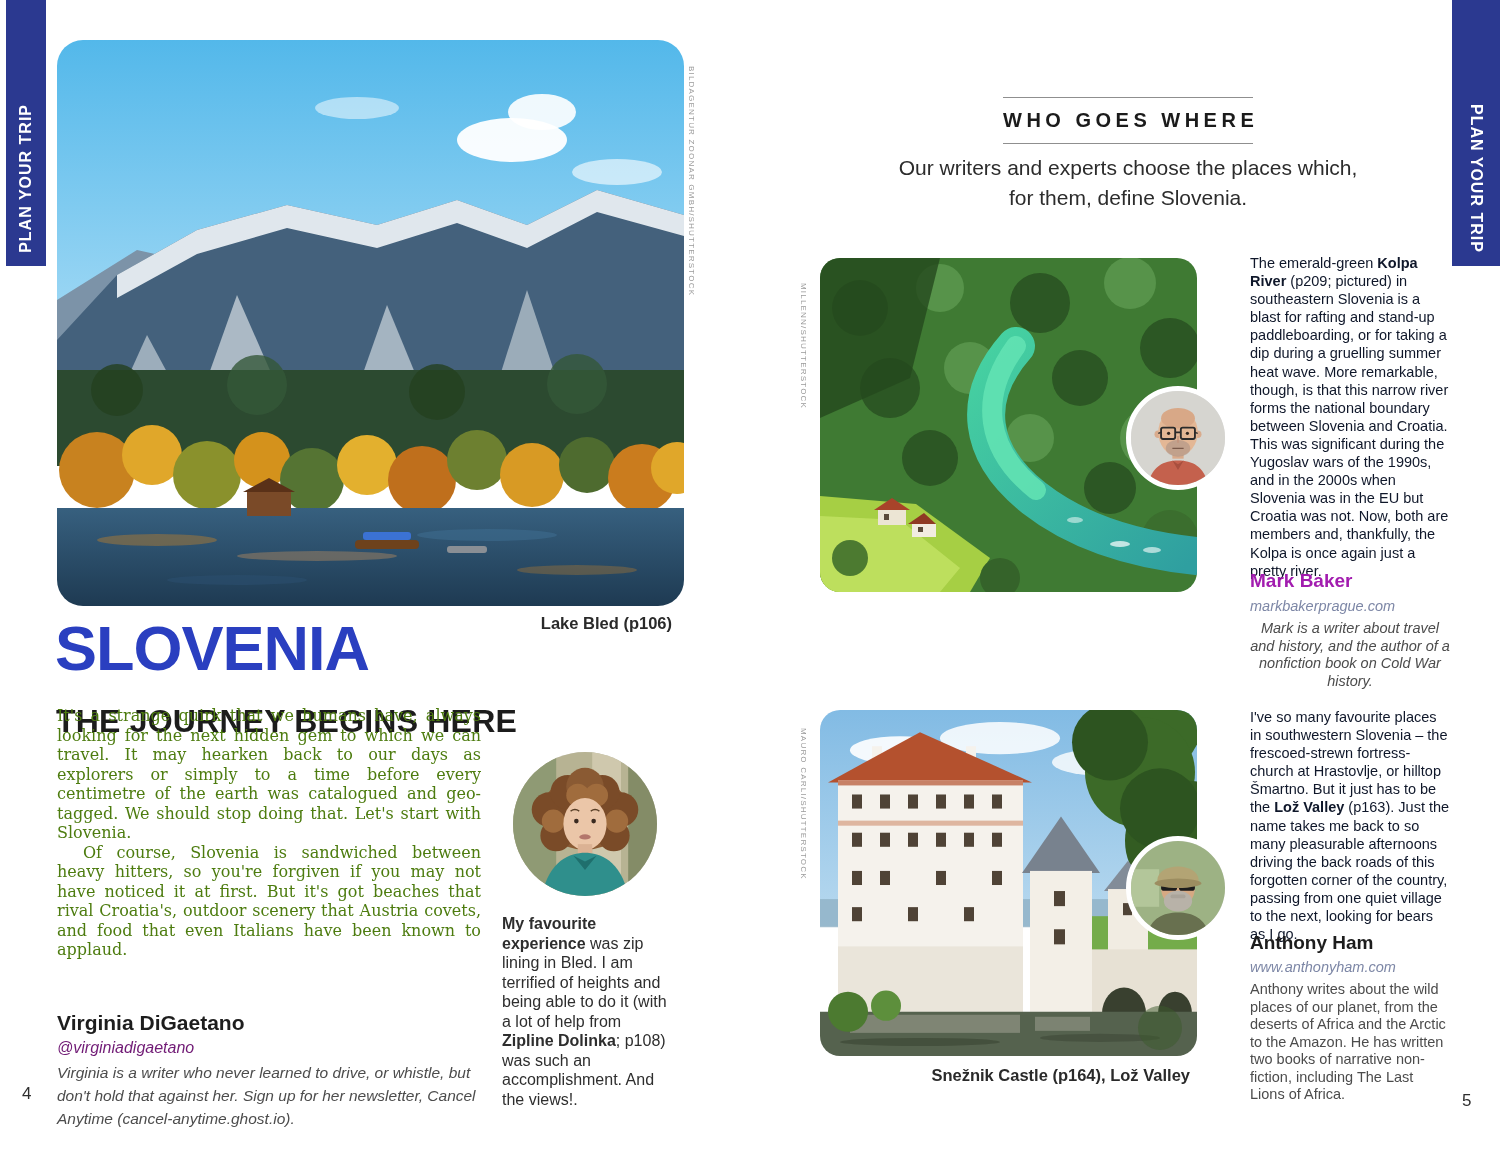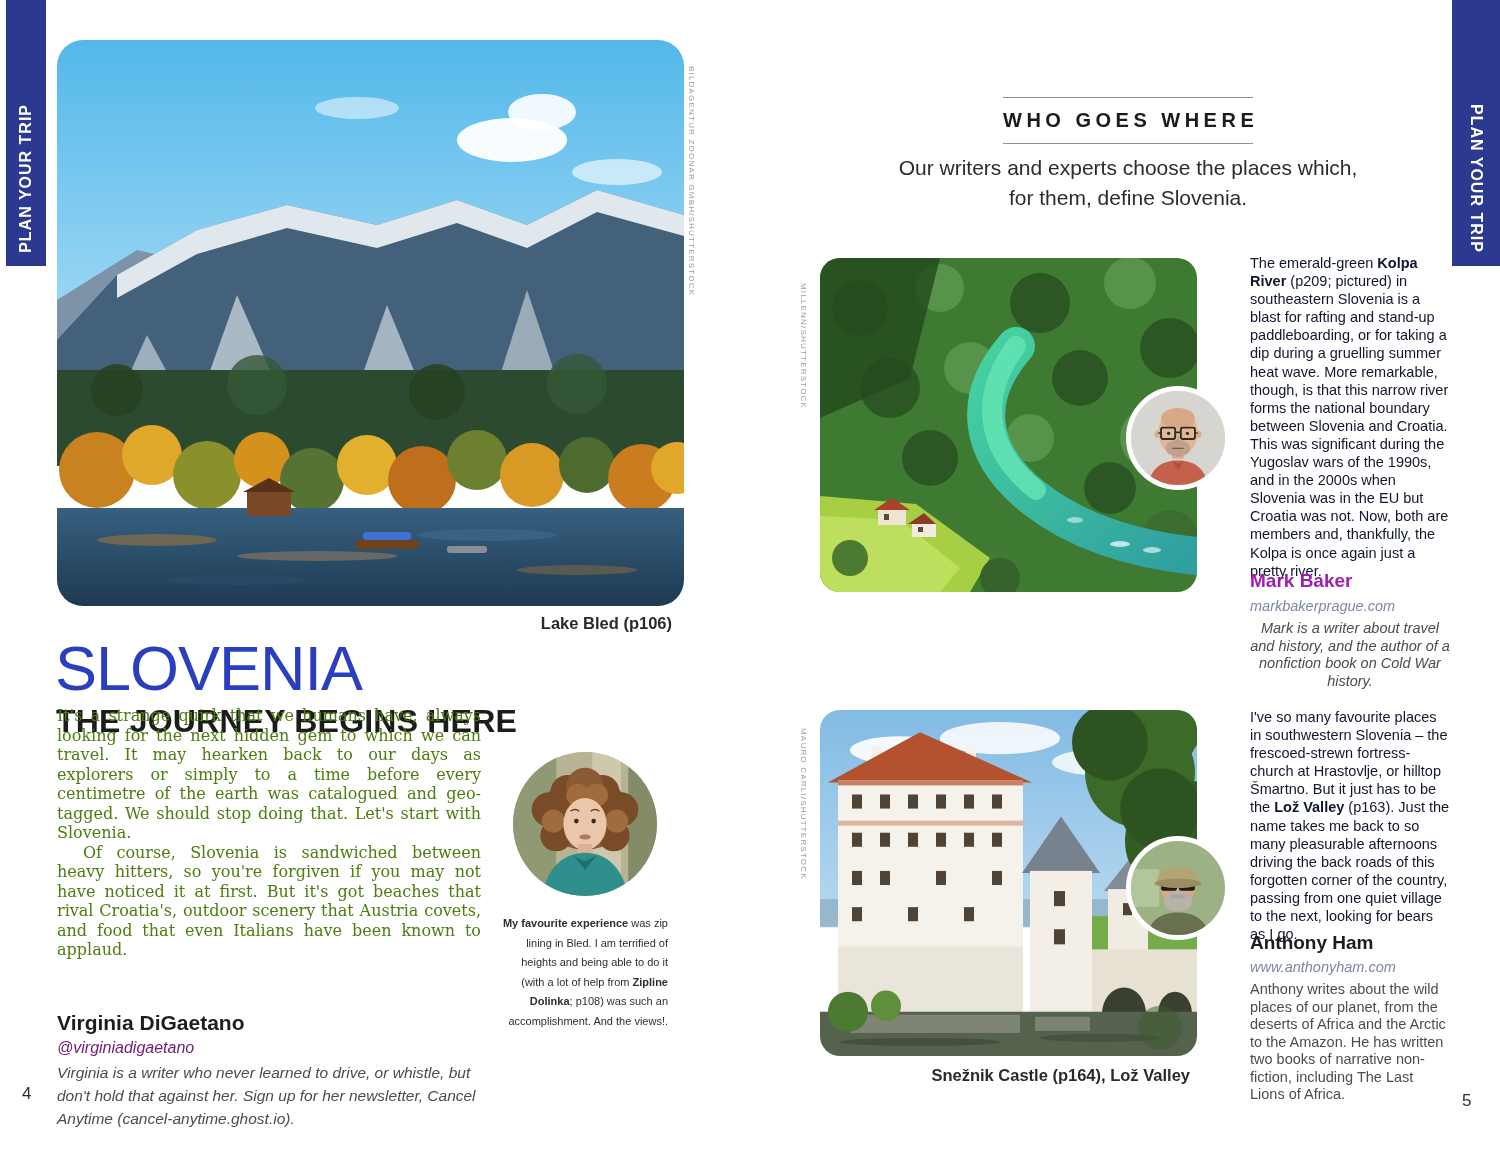--- a/index.html
+++ b/index.html
@@ -27,7 +27,7 @@
   #hero-caption{left:384px;top:614px;width:288px;}
   #castle-caption{left:890px;top:1066px;width:300px;}
   
-  #title{position:absolute;left:55px;top:636px;font-size:63px;line-height:64px;font-weight:400;
+  #title{position:absolute;left:55px;top:616px;font-size:63px;line-height:64px;font-weight:700;
          color:#2a3fc0;letter-spacing:-1px;}
   #subtitle{position:absolute;left:56px;top:703px;font-size:32px;font-weight:700;color:#1c1c1c;letter-spacing:0.2px;}
   #body{position:absolute;left:57px;top:706px;width:424px;font-family:"DejaVu Serif",serif;

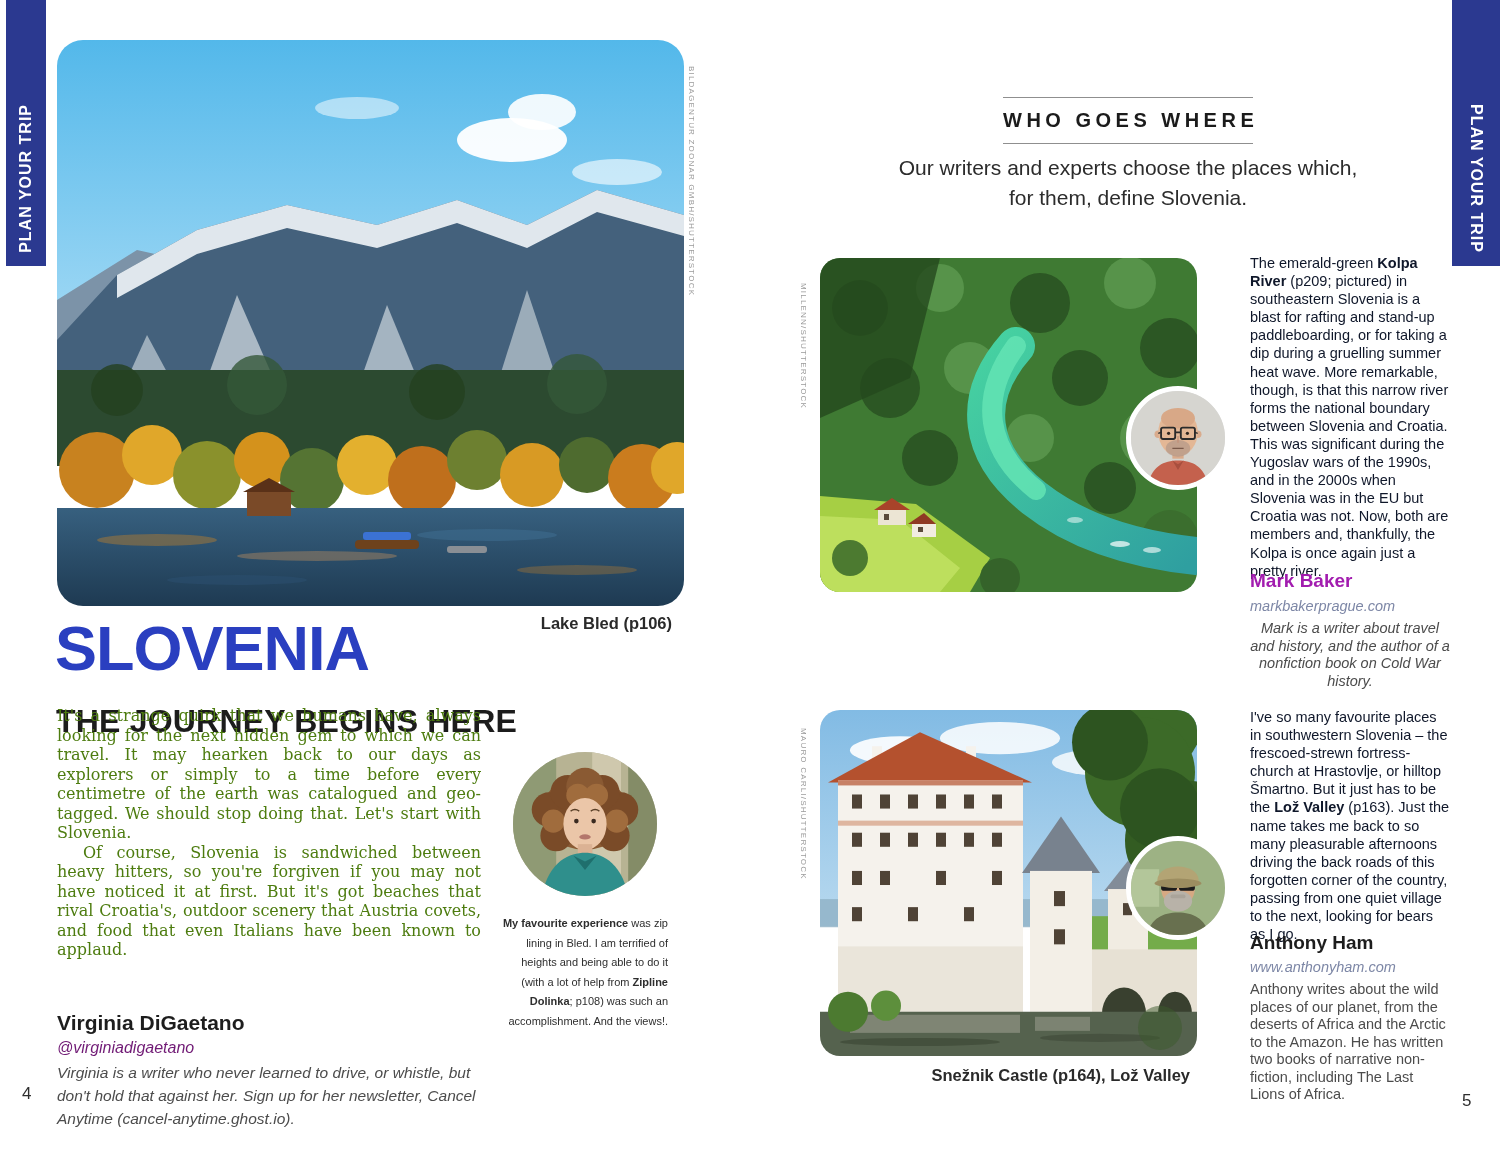--- a/index.html
+++ b/index.html
@@ -44,8 +44,8 @@
   
   .avatar{position:absolute;border-radius:50%;overflow:hidden;background:#ddd;}
   #fav-avatar{left:513px;top:752px;width:144px;height:144px;}
-  #fav-text{position:absolute;left:502px;top:914px;width:166px;text-align:right;
-            font-size:11px;line-height:19.5px;color:#2e2e2e;}
+  #fav-text{position:absolute;left:502px;top:914px;width:166px;text-align:left;
+            font-size:16px;line-height:19.5px;color:#2e2e2e;}
   
   #who-header{position:absolute;left:1003px;top:97px;width:250px;text-align:center;
               border-top:1px solid #8f8f8f;border-bottom:1px solid #8f8f8f;padding:11px 0;}

